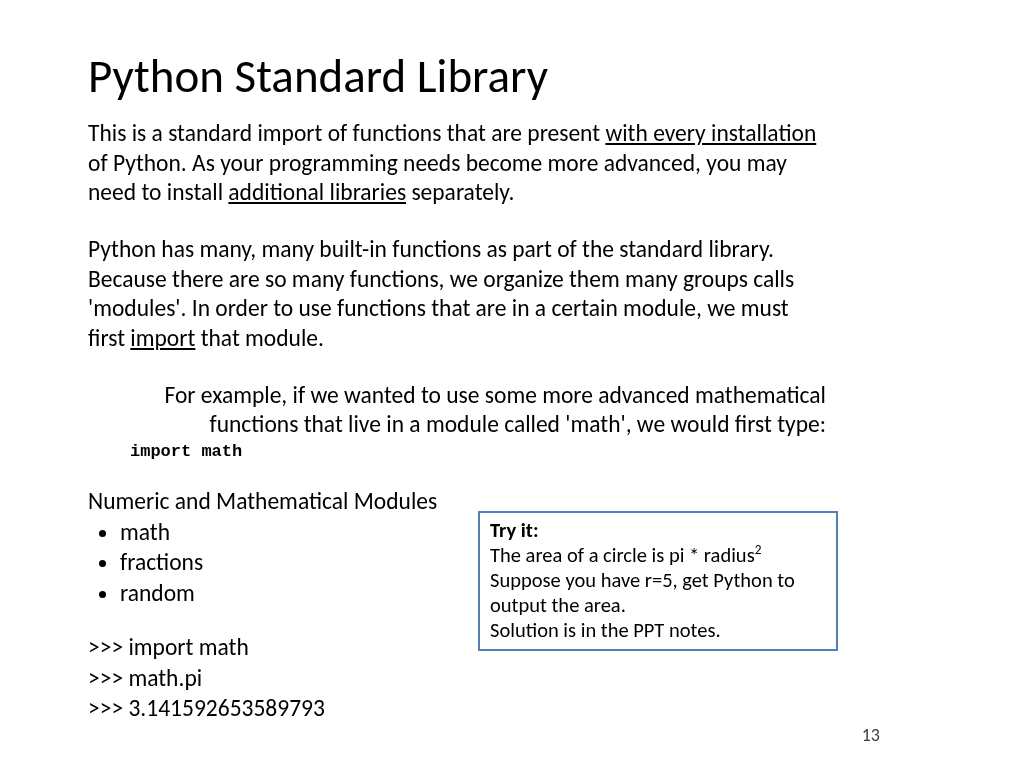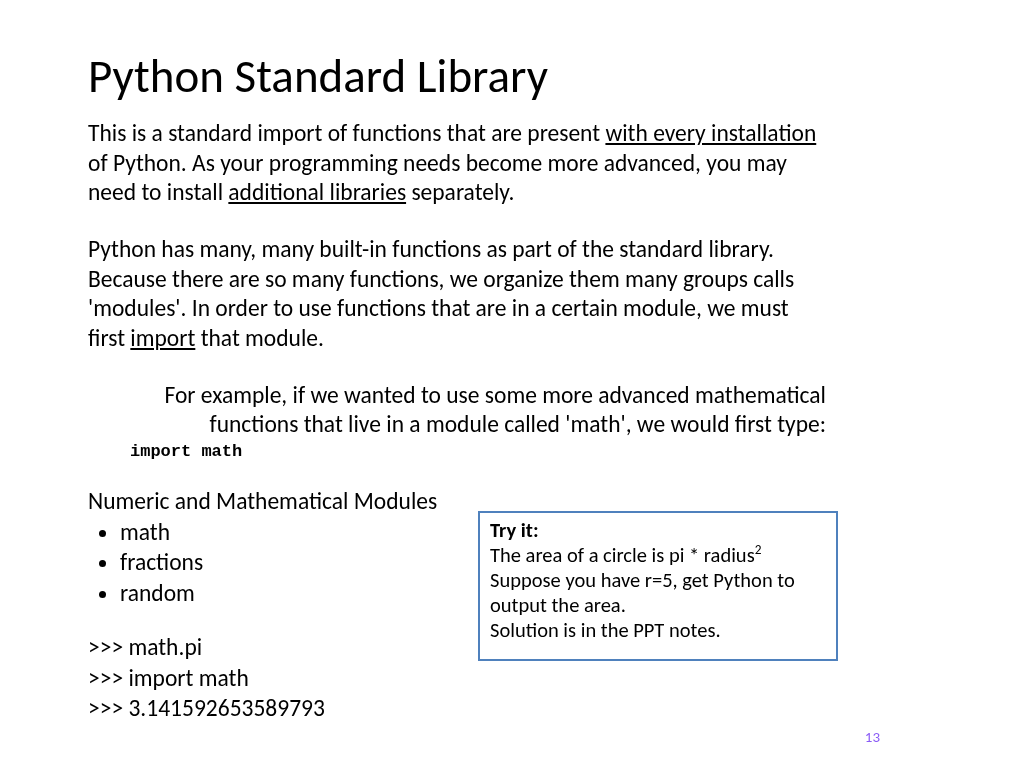--- a/index.html
+++ b/index.html
@@ -64,7 +64,7 @@
     top: 511px;
     width: 360px;
     border: 2px solid #4F81BD;
-    padding: 5px 10px 16px 10px;
+    padding: 5px 10px 6px 10px;
     font-size: 20.5px;
     line-height: 1.22;
     box-sizing: border-box;

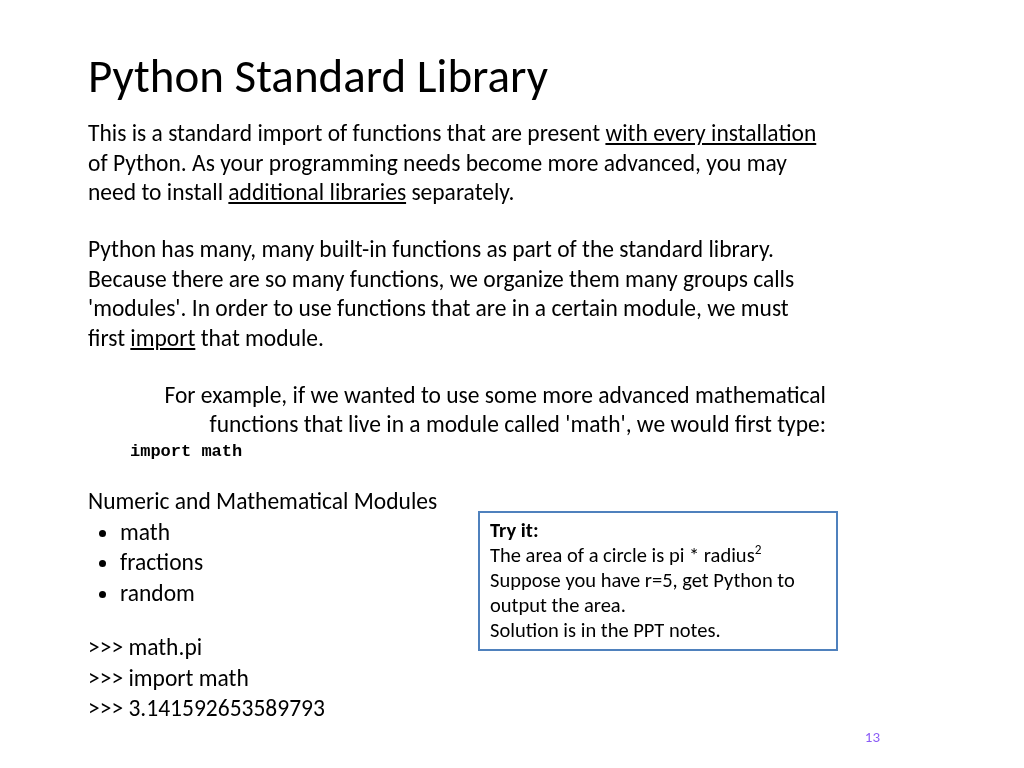--- a/index.html
+++ b/index.html
@@ -111,8 +111,8 @@
   </ul>
 
   <div class="repl">
+    <div>&gt;&gt;&gt; import math</div>
     <div>&gt;&gt;&gt; math.pi</div>
-    <div>&gt;&gt;&gt; import math</div>
     <div>&gt;&gt;&gt; 3.141592653589793</div>
   </div>
 

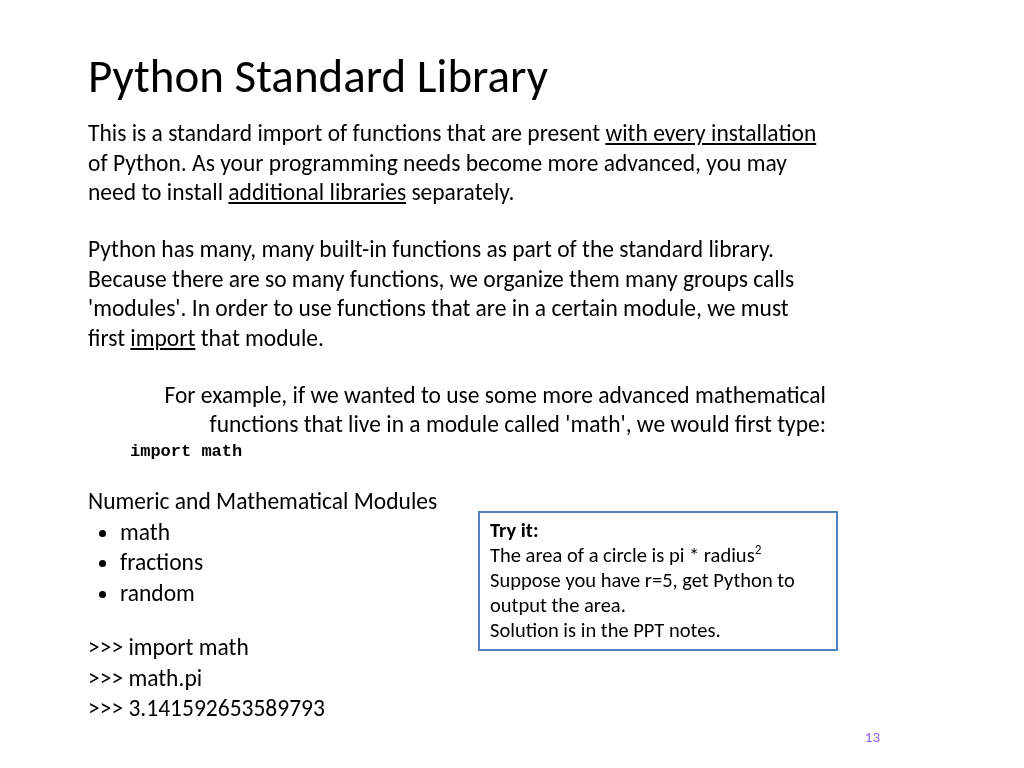--- a/index.html
+++ b/index.html
@@ -81,8 +81,8 @@
     position: absolute;
     right: 24px;
     bottom: 22px;
-    font-size: 15px;
-    color: #8b5cf6;
+    font-size: 18px;
+    color: #404040;
   }
 </style>
 </head>

